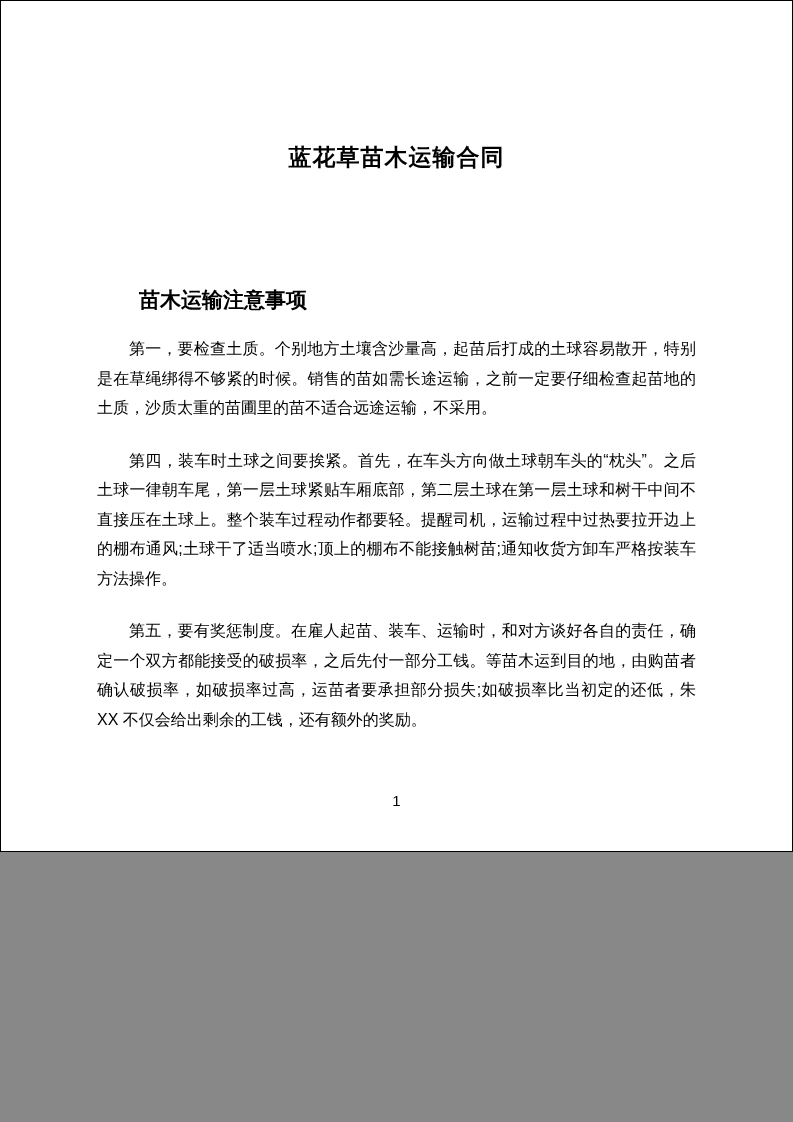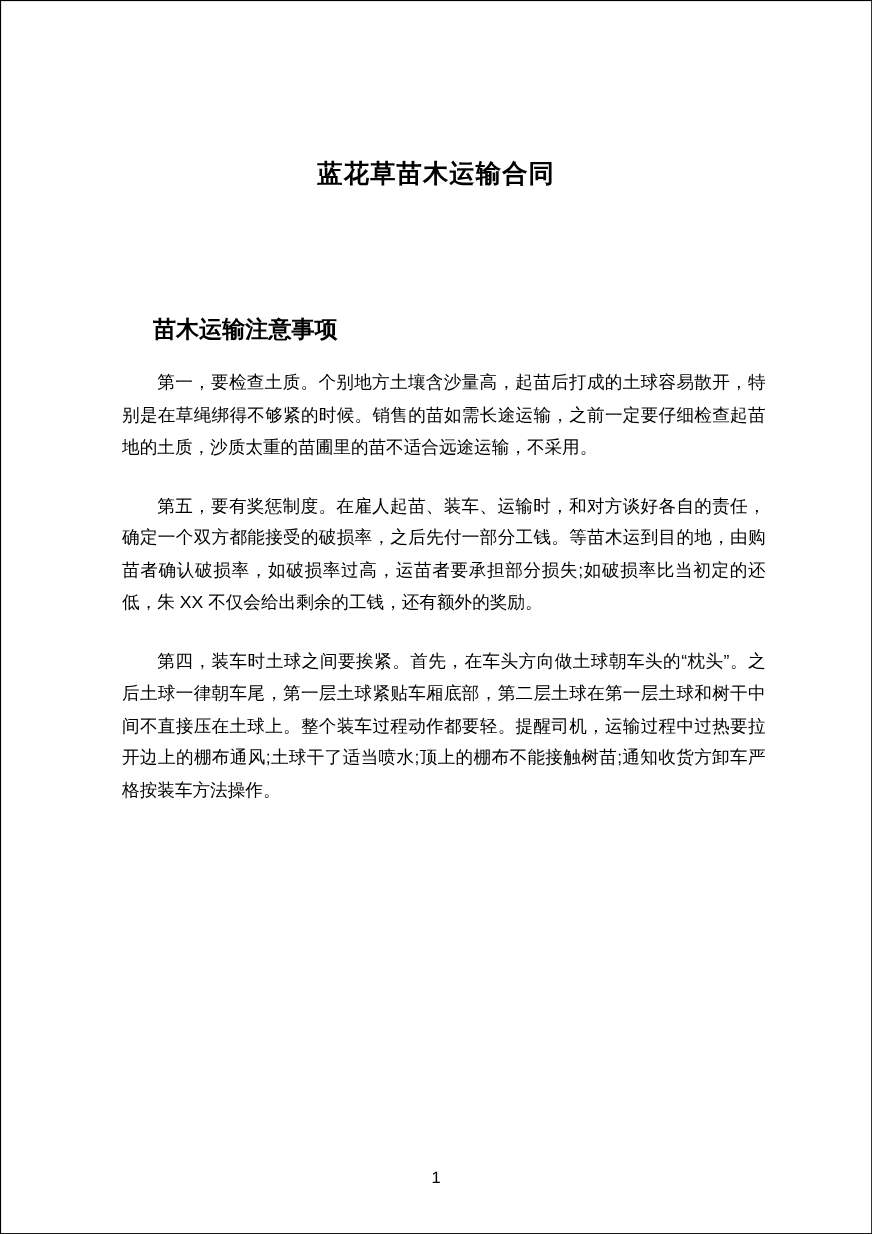--- a/index.html
+++ b/index.html
@@ -7,7 +7,7 @@
   .page {
     position: relative;
     width: 793px;
-    height: 1122px;
+    height: 852px;
     margin: 0 auto;
     background: #ffffff;
     border: 1px solid #000000;

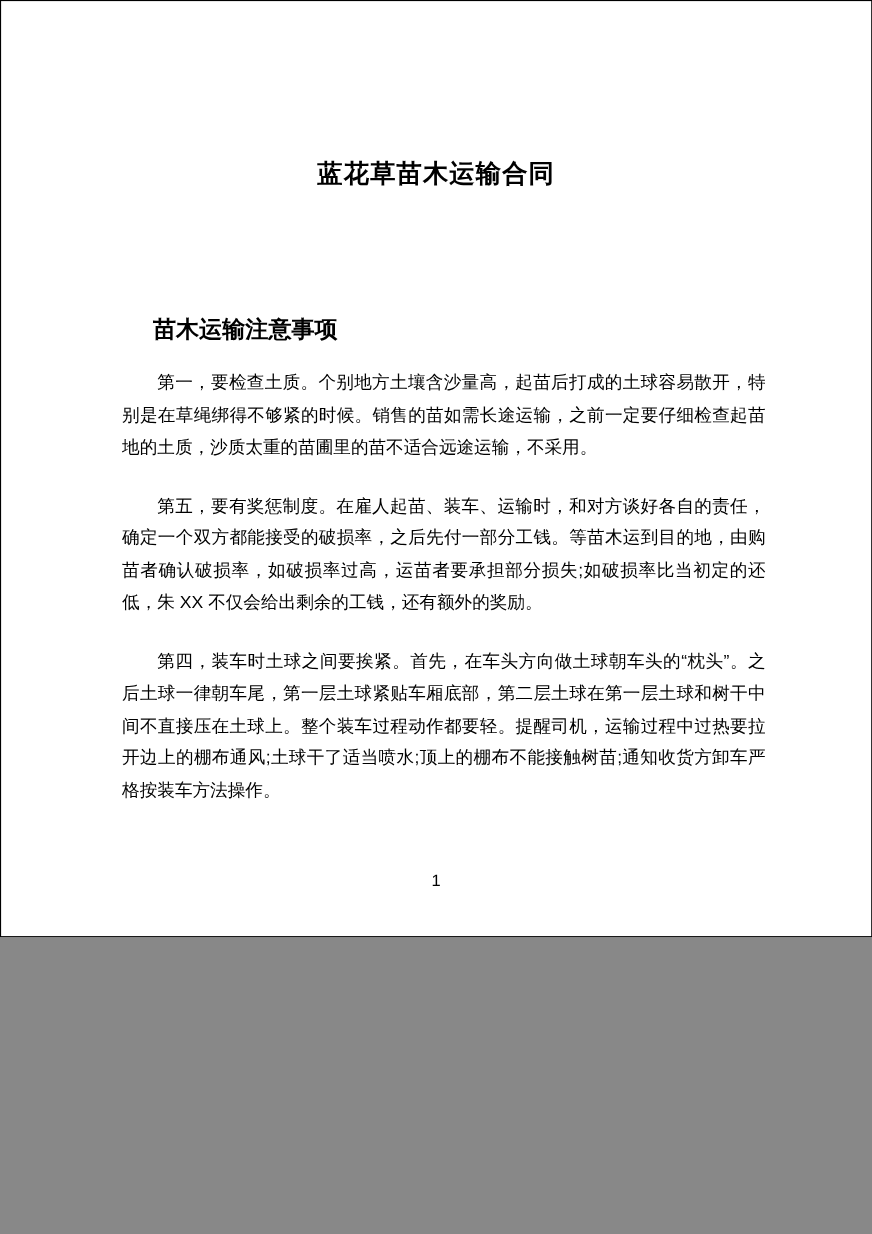--- a/index.html
+++ b/index.html
@@ -30,7 +30,7 @@
     text-indent: 2em;
     line-height: 22px;
   }
-  .body-text { margin-top: 18px; padding-left: 14px; }
+  .body-text { margin-top: 18px; }
   .para {
     padding: 0 96px;
     margin-top: 23px;

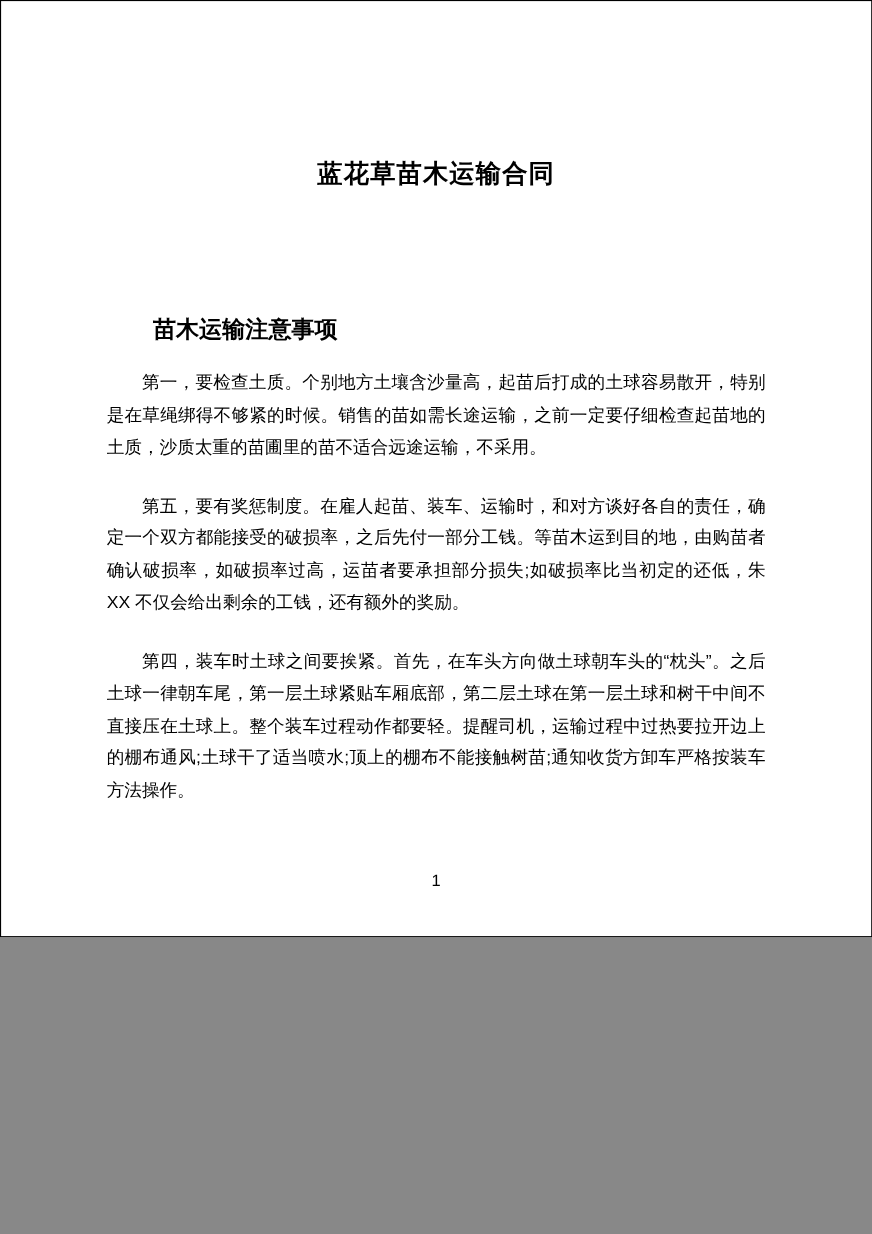--- a/index.html
+++ b/index.html
@@ -59,8 +59,8 @@
 
   <div class="body-text">
     <p class="para">第一，要检查土质。个别地方土壤含沙量高，起苗后打成的土球容易散开，特别是在草绳绑得不够紧的时候。销售的苗如需长途运输，之前一定要仔细检查起苗地的土质，沙质太重的苗圃里的苗不适合远途运输，不采用。</p>
+    <p class="para">第四，装车时土球之间要挨紧。首先，在车头方向做土球朝车头的“枕头”。之后土球一律朝车尾，第一层土球紧贴车厢底部，第二层土球在第一层土球和树干中间不直接压在土球上。整个装车过程动作都要轻。提醒司机，运输过程中过热要拉开边上的棚布通风;土球干了适当喷水;顶上的棚布不能接触树苗;通知收货方卸车严格按装车方法操作。</p>
     <p class="para">第五，要有奖惩制度。在雇人起苗、装车、运输时，和对方谈好各自的责任，确定一个双方都能接受的破损率，之后先付一部分工钱。等苗木运到目的地，由购苗者确认破损率，如破损率过高，运苗者要承担部分损失;如破损率比当初定的还低，朱 XX 不仅会给出剩余的工钱，还有额外的奖励。</p>
-    <p class="para">第四，装车时土球之间要挨紧。首先，在车头方向做土球朝车头的“枕头”。之后土球一律朝车尾，第一层土球紧贴车厢底部，第二层土球在第一层土球和树干中间不直接压在土球上。整个装车过程动作都要轻。提醒司机，运输过程中过热要拉开边上的棚布通风;土球干了适当喷水;顶上的棚布不能接触树苗;通知收货方卸车严格按装车方法操作。</p>
   </div>
 
   <div class="page-footer">

